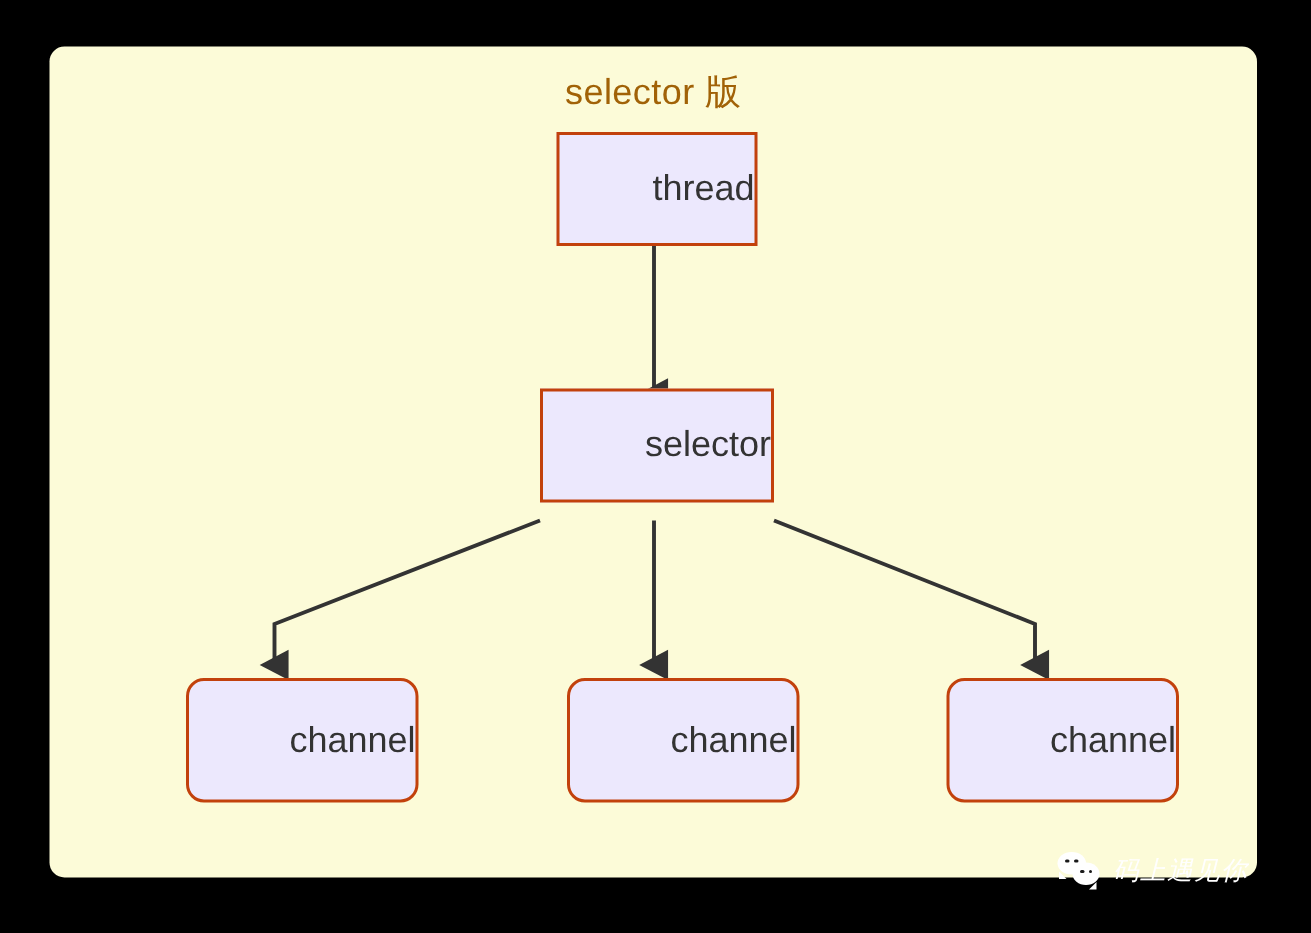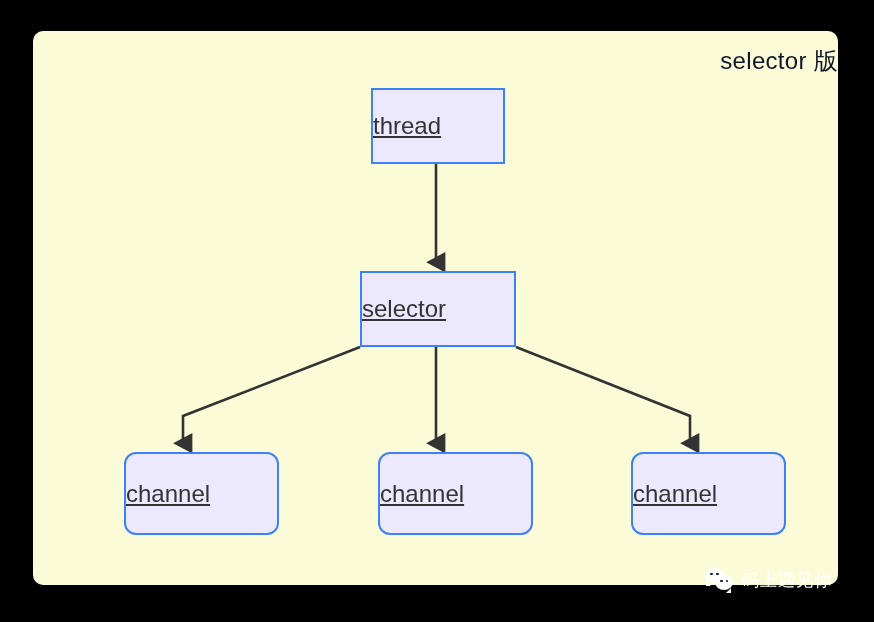--- a/index.html
+++ b/index.html
@@ -43,9 +43,9 @@
     left: 0;
     top: 14px;
     width: 805px;
-    text-align: right;
+    text-align: center;
     font-size: 24px;
-    color: #0f172a;
+    color: #a16207;
     letter-spacing: 0.3px;
     white-space: nowrap;
   }

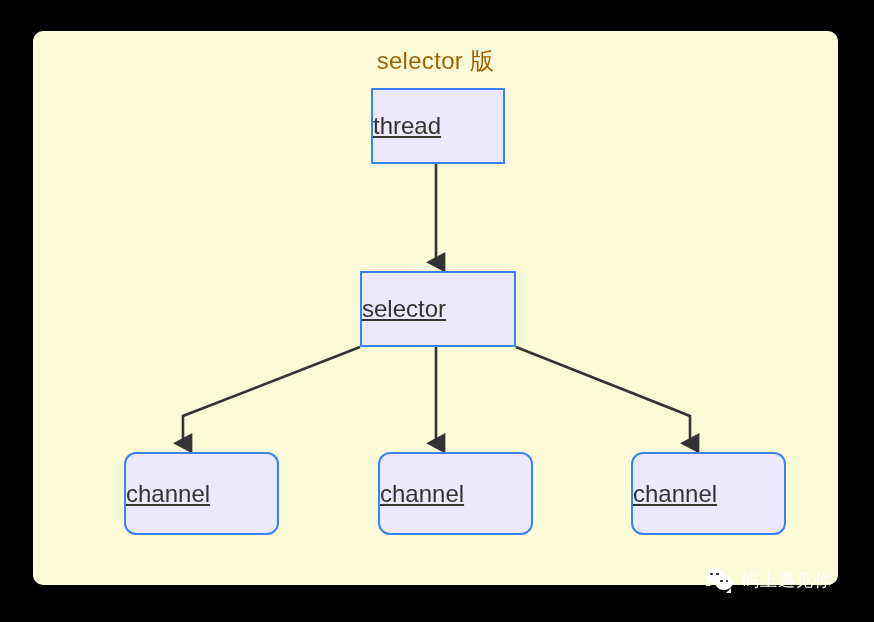--- a/index.html
+++ b/index.html
@@ -54,14 +54,13 @@
     position: absolute;
     box-sizing: border-box;
     background: #ece8fd;
-    border: 2px solid #3b82f6;
+    border: 2px solid #c2410c;
     display: flex;
     align-items: center;
-    justify-content: flex-start;
+    justify-content: flex-end;
     color: #333333;
     font-size: 24px;
     line-height: 1;
-    text-decoration: underline;
   }
   .node.rounded {
     border-radius: 12px;

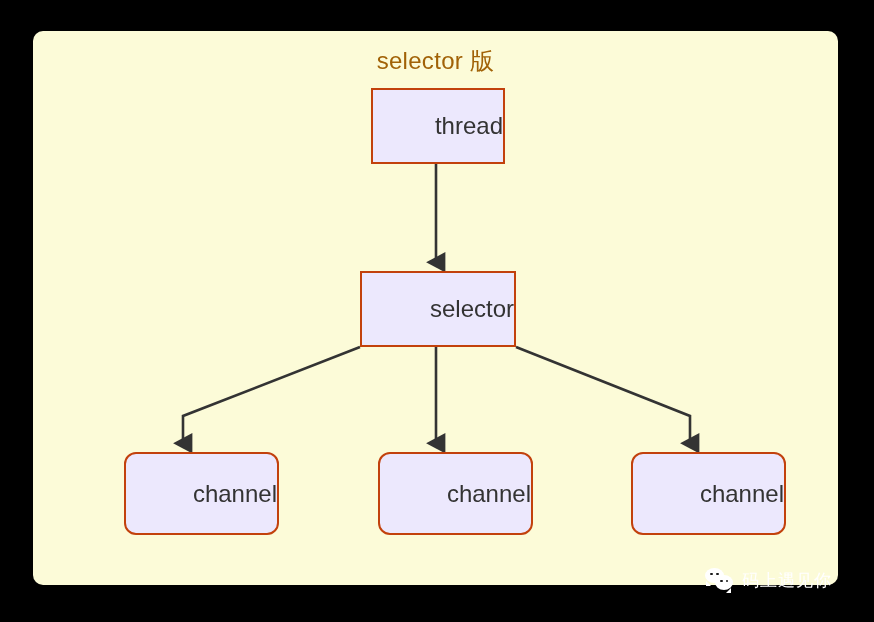--- a/index.html
+++ b/index.html
@@ -74,7 +74,7 @@
   }
   #node-selector {
     left: 327px;  
-    top: 240px;   
+    top: 228px;   
     width: 156px;
     height: 76px;
   }

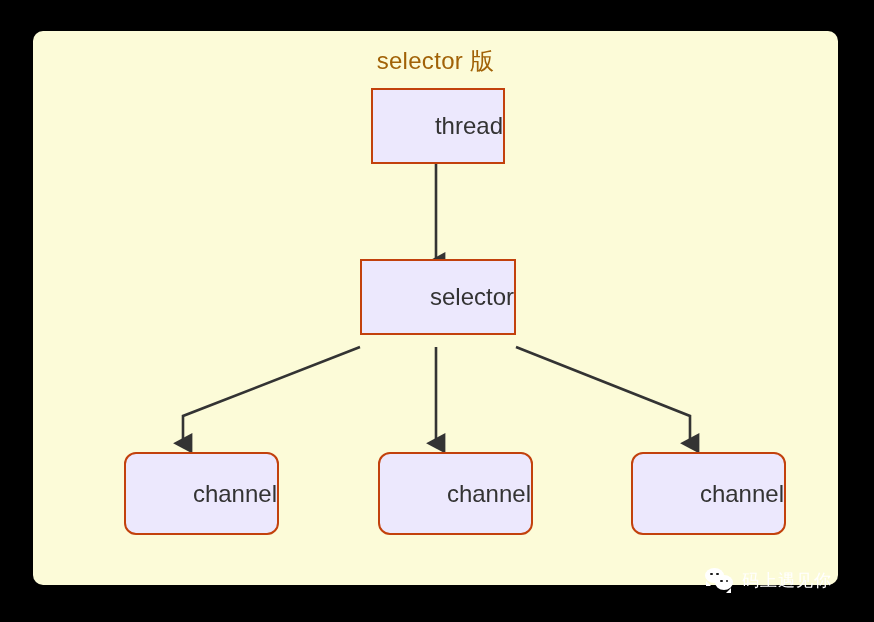--- a/index.html
+++ b/index.html
@@ -112,6 +112,7 @@
     letter-spacing: 1px;
     line-height: 1;
     white-space: nowrap;
+    font-style: italic;
   }
   #watermark .wm-icon {
     width: 30px;

